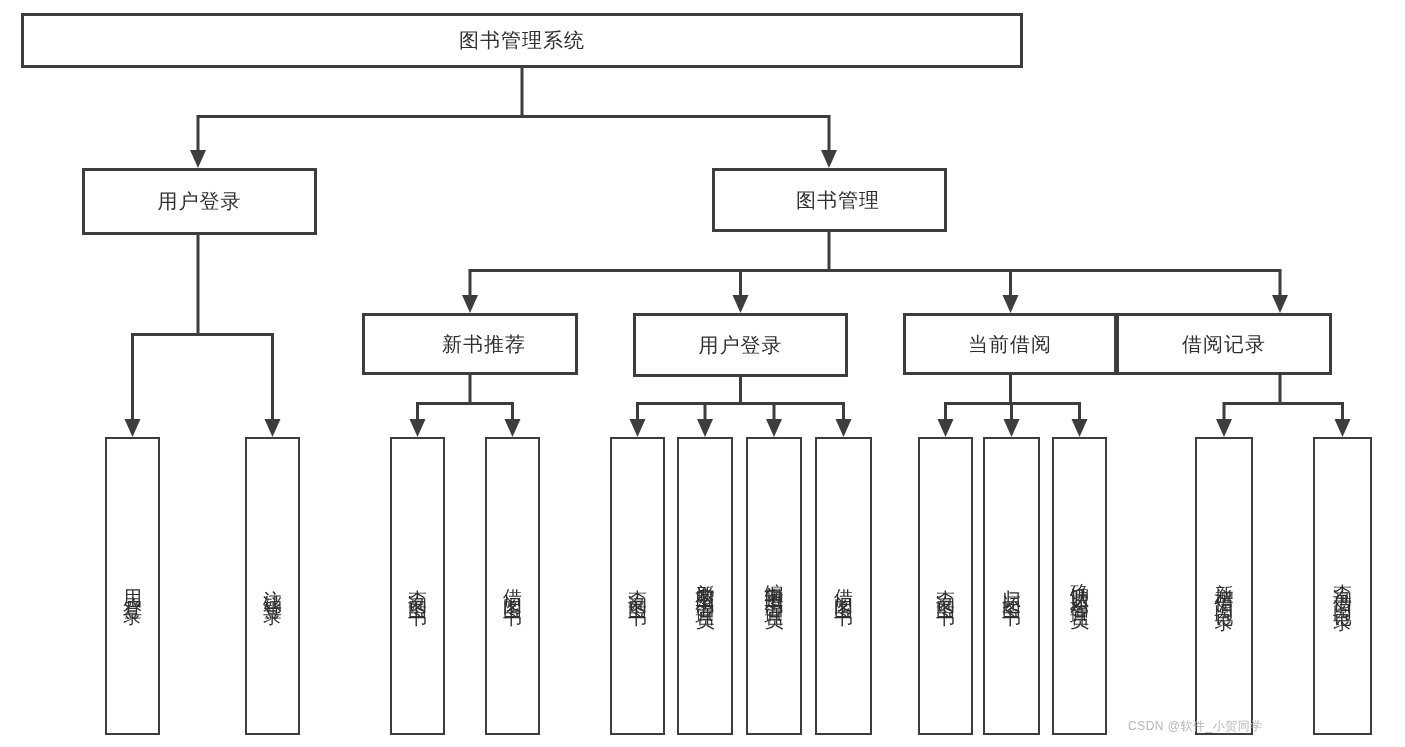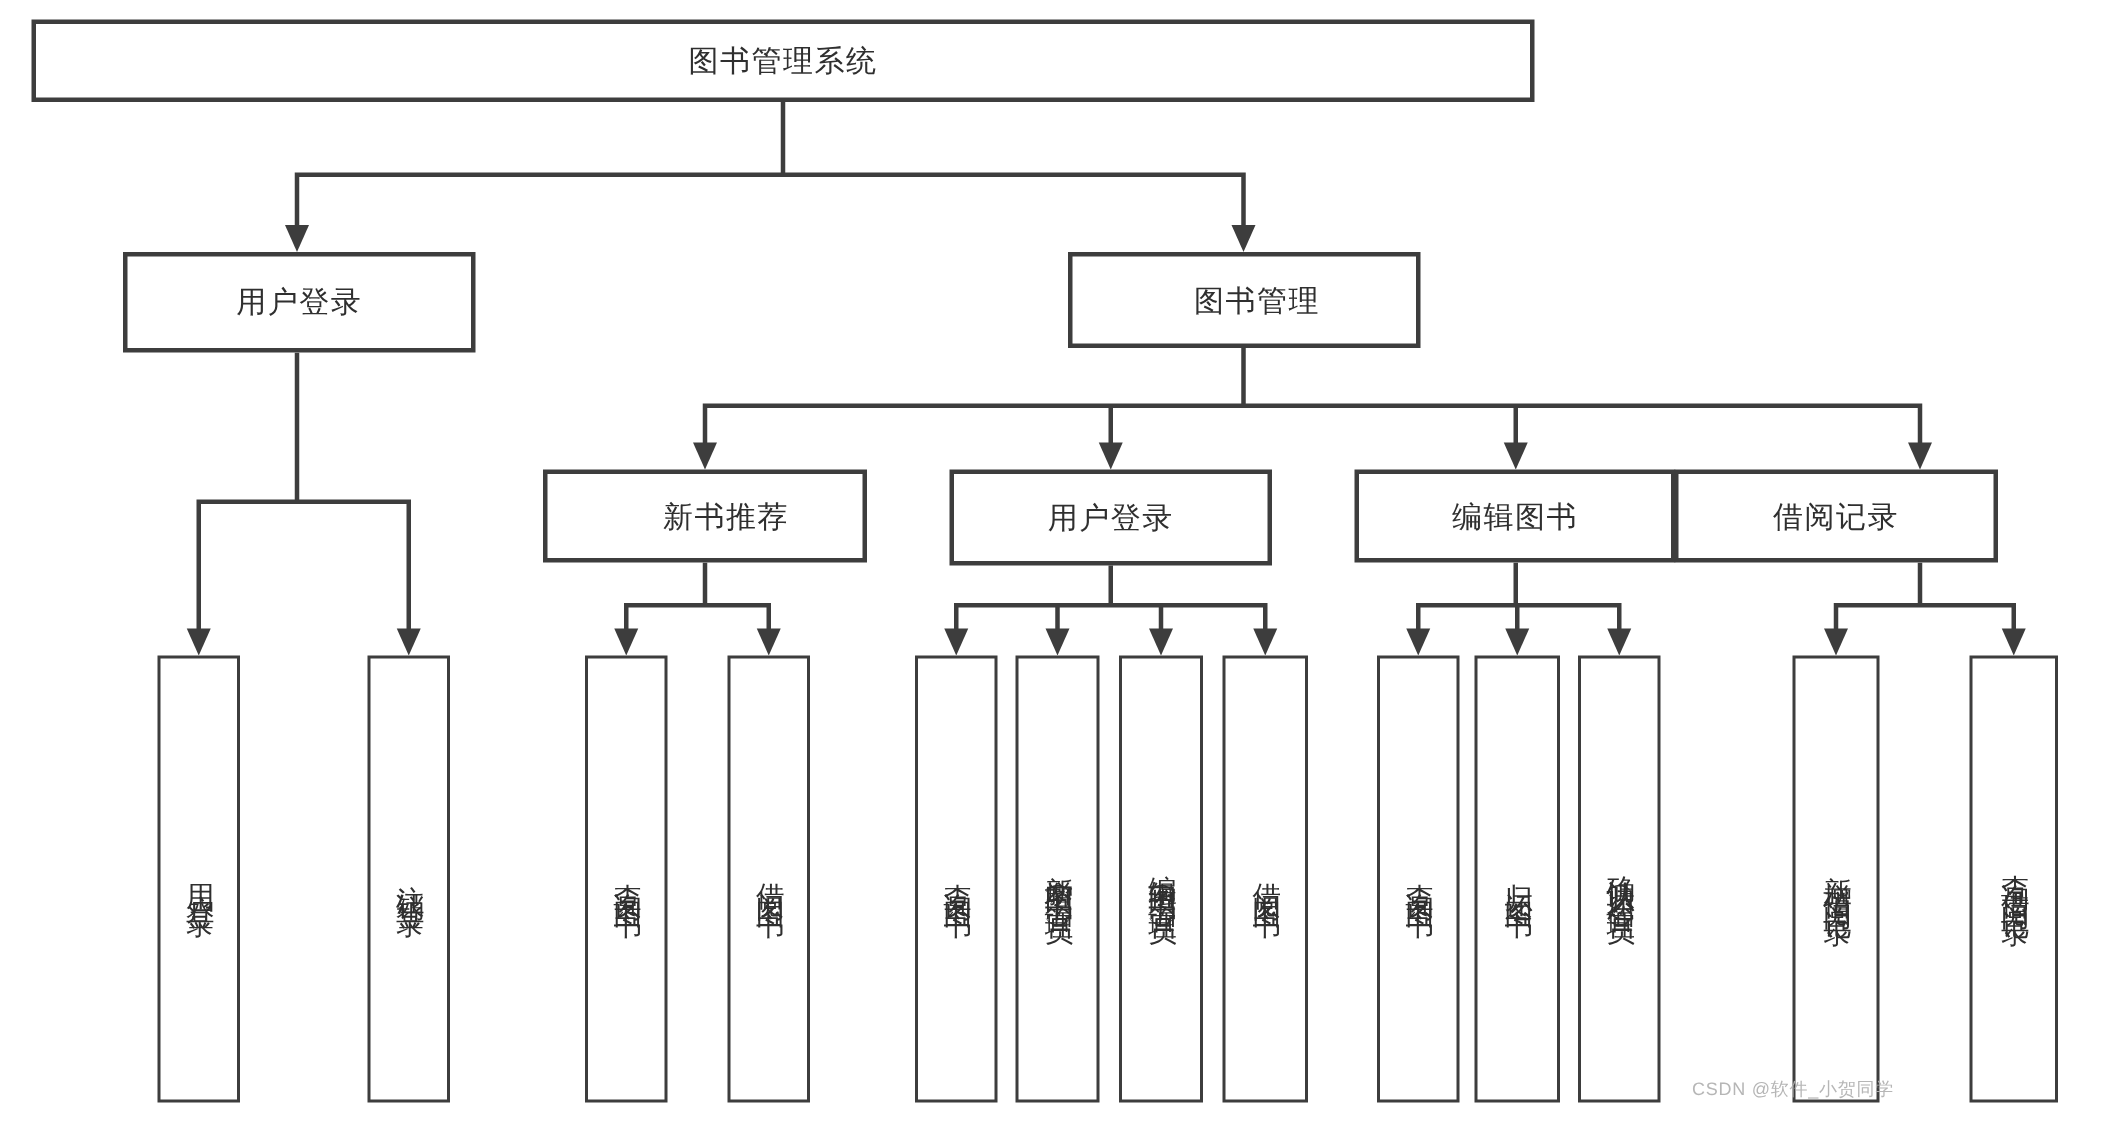--- a/index.html
+++ b/index.html
@@ -109,7 +109,7 @@
 
   <div class="hbox" style="left:362px; top:313px; width:216px; height:62px;padding-left:28px;">新书推荐</div>
   <div class="hbox" style="left:633px; top:313px; width:215px; height:64px;">用户登录</div>
-  <div class="hbox" style="left:903px; top:313px; width:214px; height:62px;">编辑图书</div>
+  <div class="hbox" style="left:903px; top:313px; width:214px; height:62px;">当前借阅</div>
   <div class="hbox" style="left:1116px; top:313px; width:216px; height:62px;">借阅记录</div>
 
   <div class="vbox" style="left:105px; top:437px; width:55px; height:298px;">用户登录</div>

